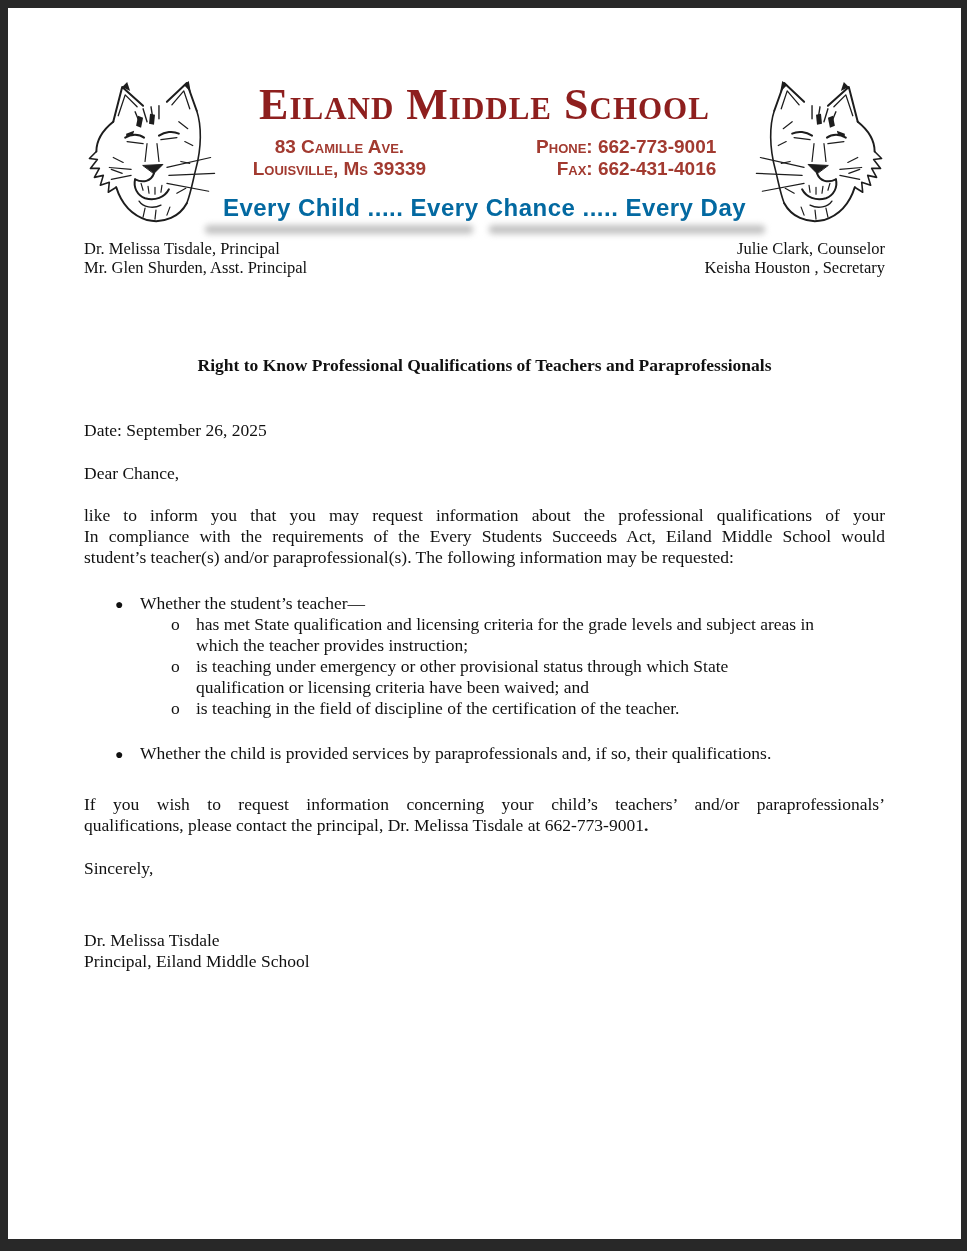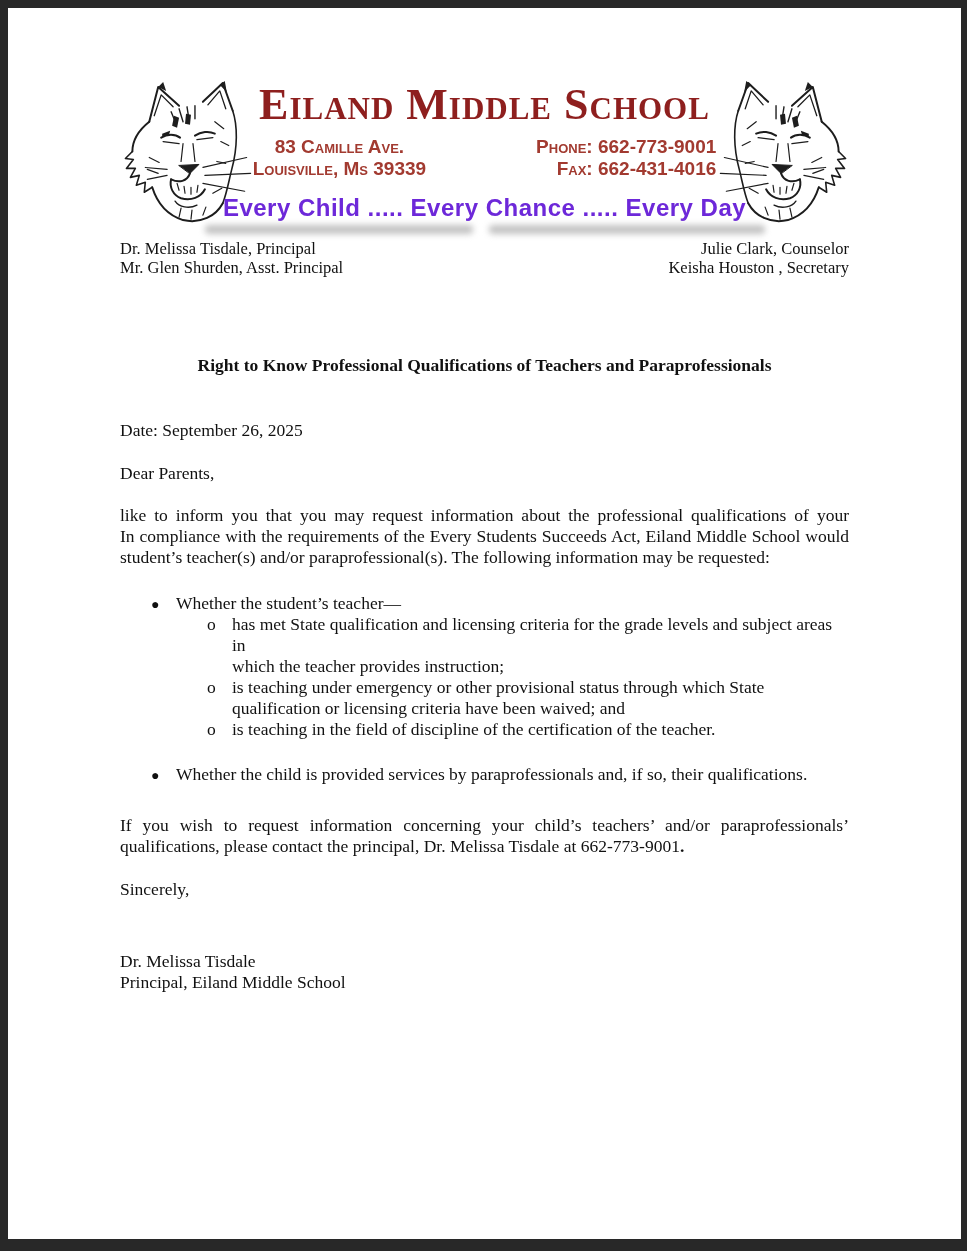--- a/index.html
+++ b/index.html
@@ -13,7 +13,7 @@
     margin:8px 6px 12px 8px;
     height:1231px;
     background:#ffffff;
-    padding:0 112px;
+    padding:0 76px;
     box-sizing:border-box;
     overflow:hidden;
     color:#111;

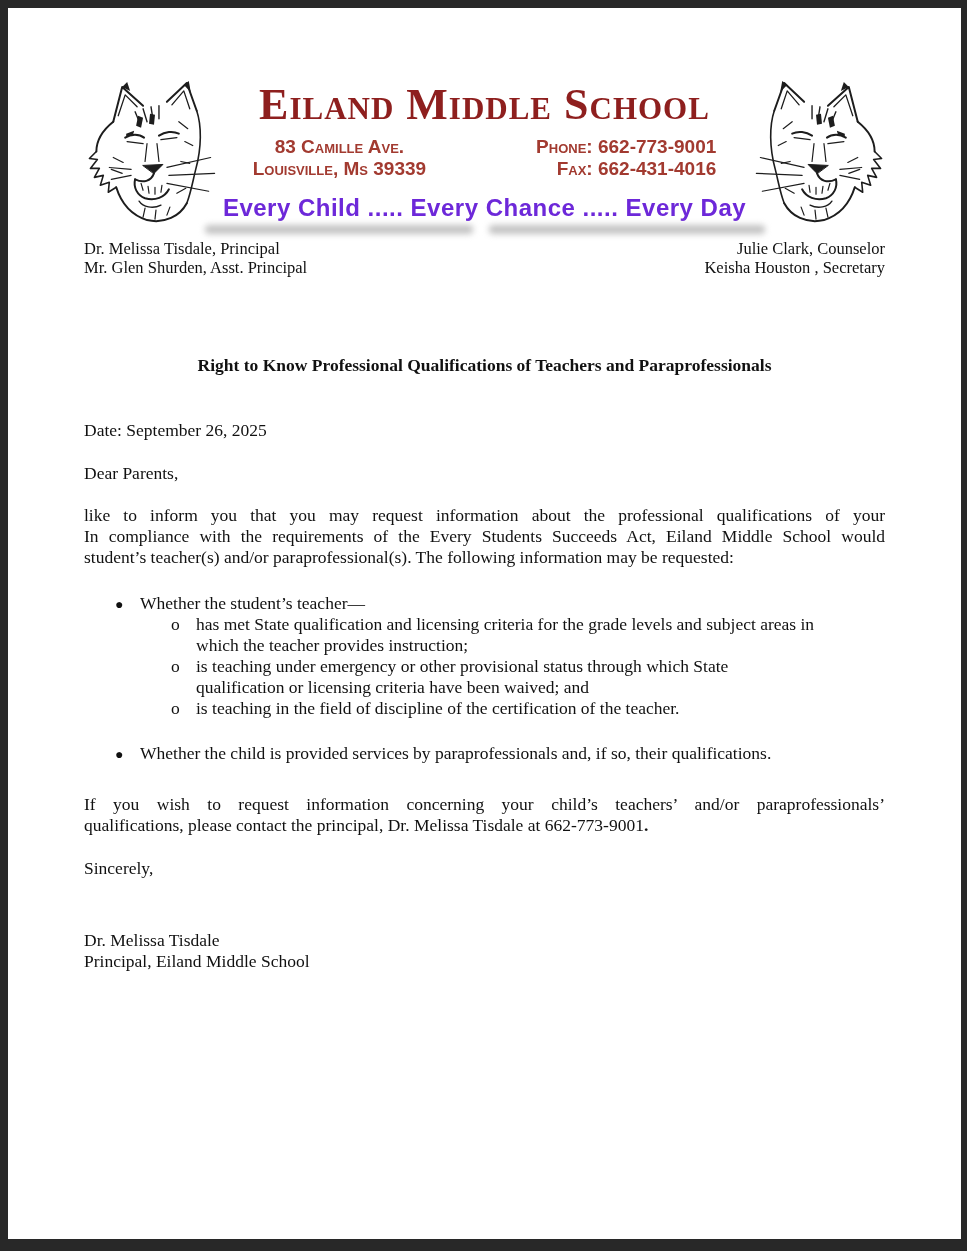--- a/index.html
+++ b/index.html
@@ -198,7 +198,7 @@
       </div>
     </div>
 
-    <div class="tagline" style="color:#6d28d9">Every Child ..... Every Chance ..... Every Day</div>
+    <div class="tagline" style="color:#0369a1">Every Child ..... Every Chance ..... Every Day</div>
 
     <div class="blur-strip">
         <i></i>

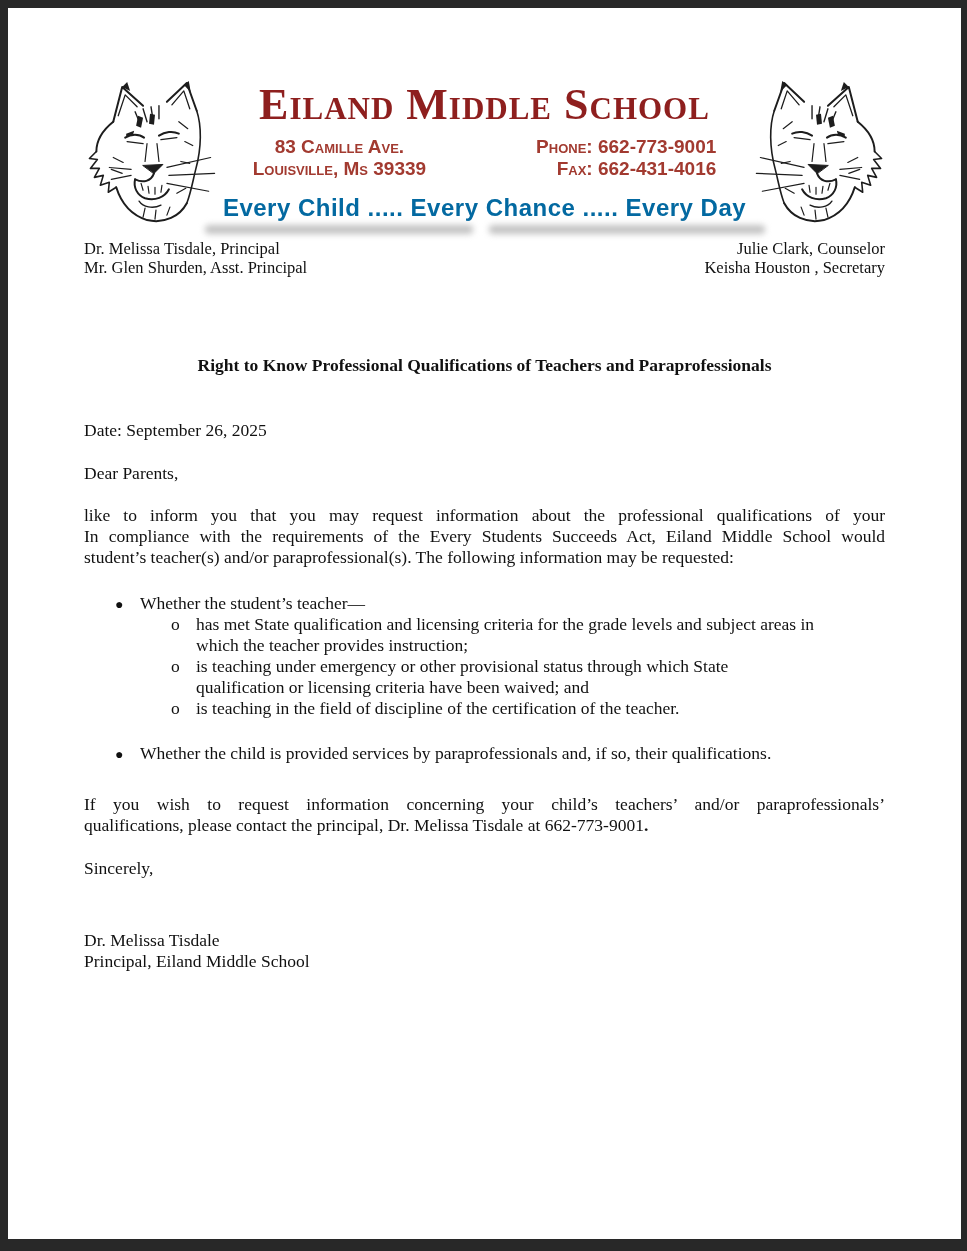--- a/index.html
+++ b/index.html
@@ -221,7 +221,7 @@
 
   <div class="date-line">Date: September 26, 2025</div>
 
-  <div class="salutation">Dear Parents,</div>
+  <div class="salutation">Dear Chance,</div>
 
   <div class="para">
     <div class="jline">like to inform you that you may request information about the professional qualifications of your</div>

